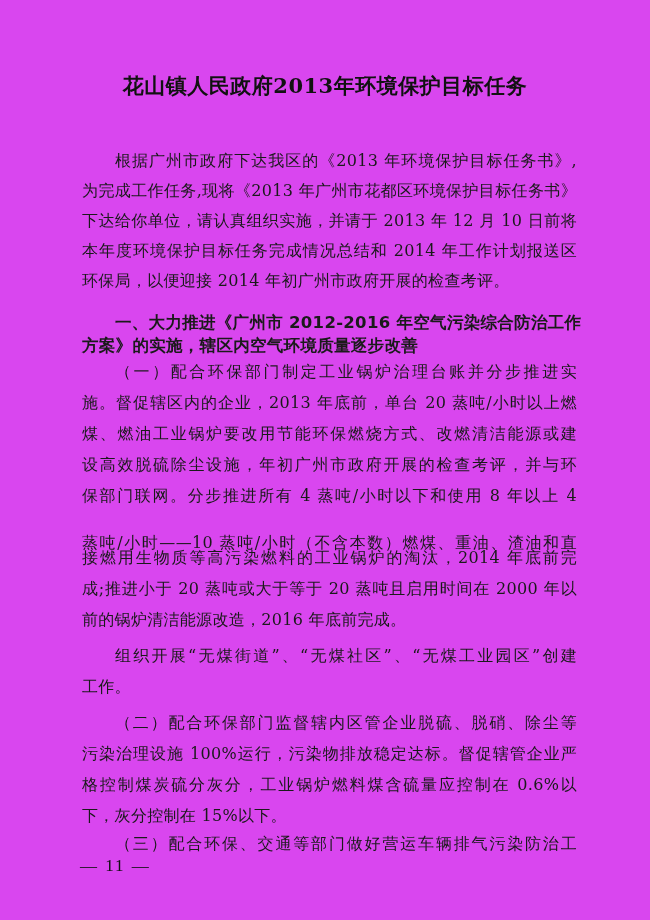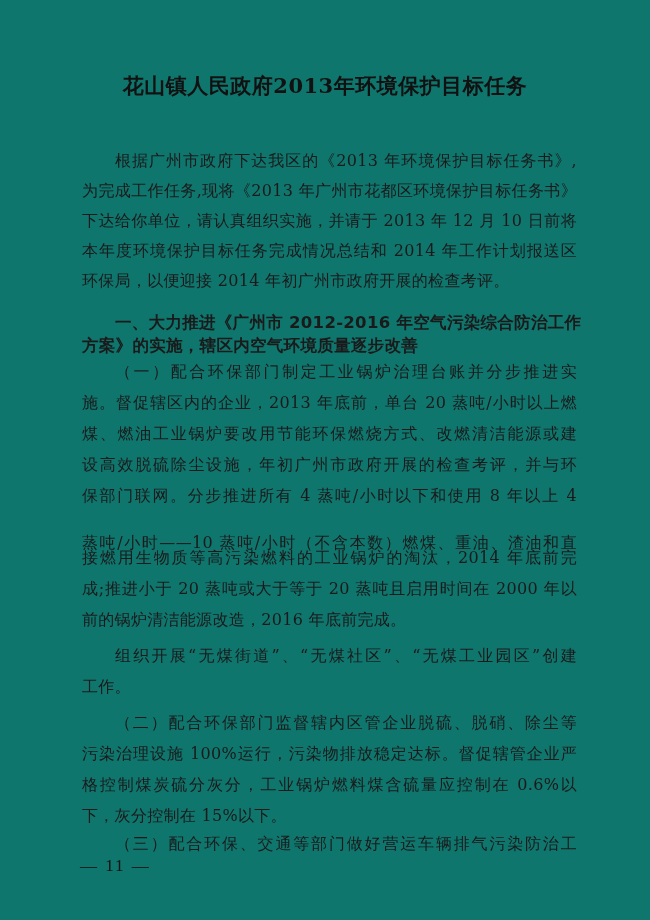--- a/index.html
+++ b/index.html
@@ -4,7 +4,7 @@
 <style>
   html, body { margin: 0; padding: 0; background: #ffffff; }
   body { width: 650px; height: 920px; position: relative; overflow: hidden; color: #1a1a1a; }
-  .page { position: absolute; left: 0; top: 0; width: 650px; height: 920px; background: #0f766e; }
+  .page { position: absolute; left: 0; top: 0; width: 650px; height: 920px; background: #d946ef; }
   .title {
     position: absolute; left: 0; top: 72px; width: 650px; text-align: center;
     font-family: "DejaVu Serif", "Liberation Serif", serif; font-weight: bold;

